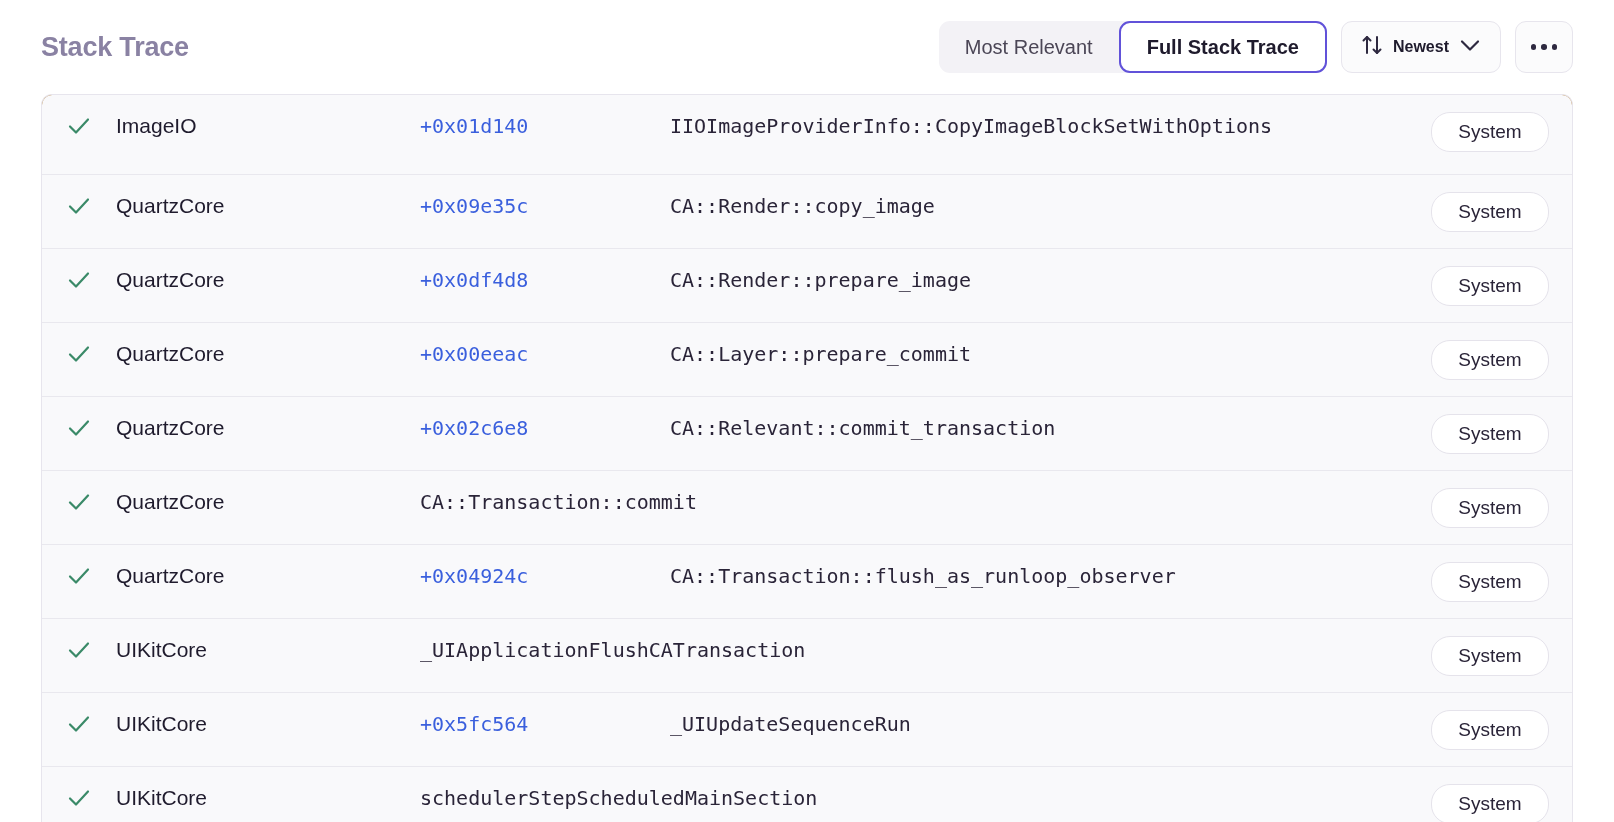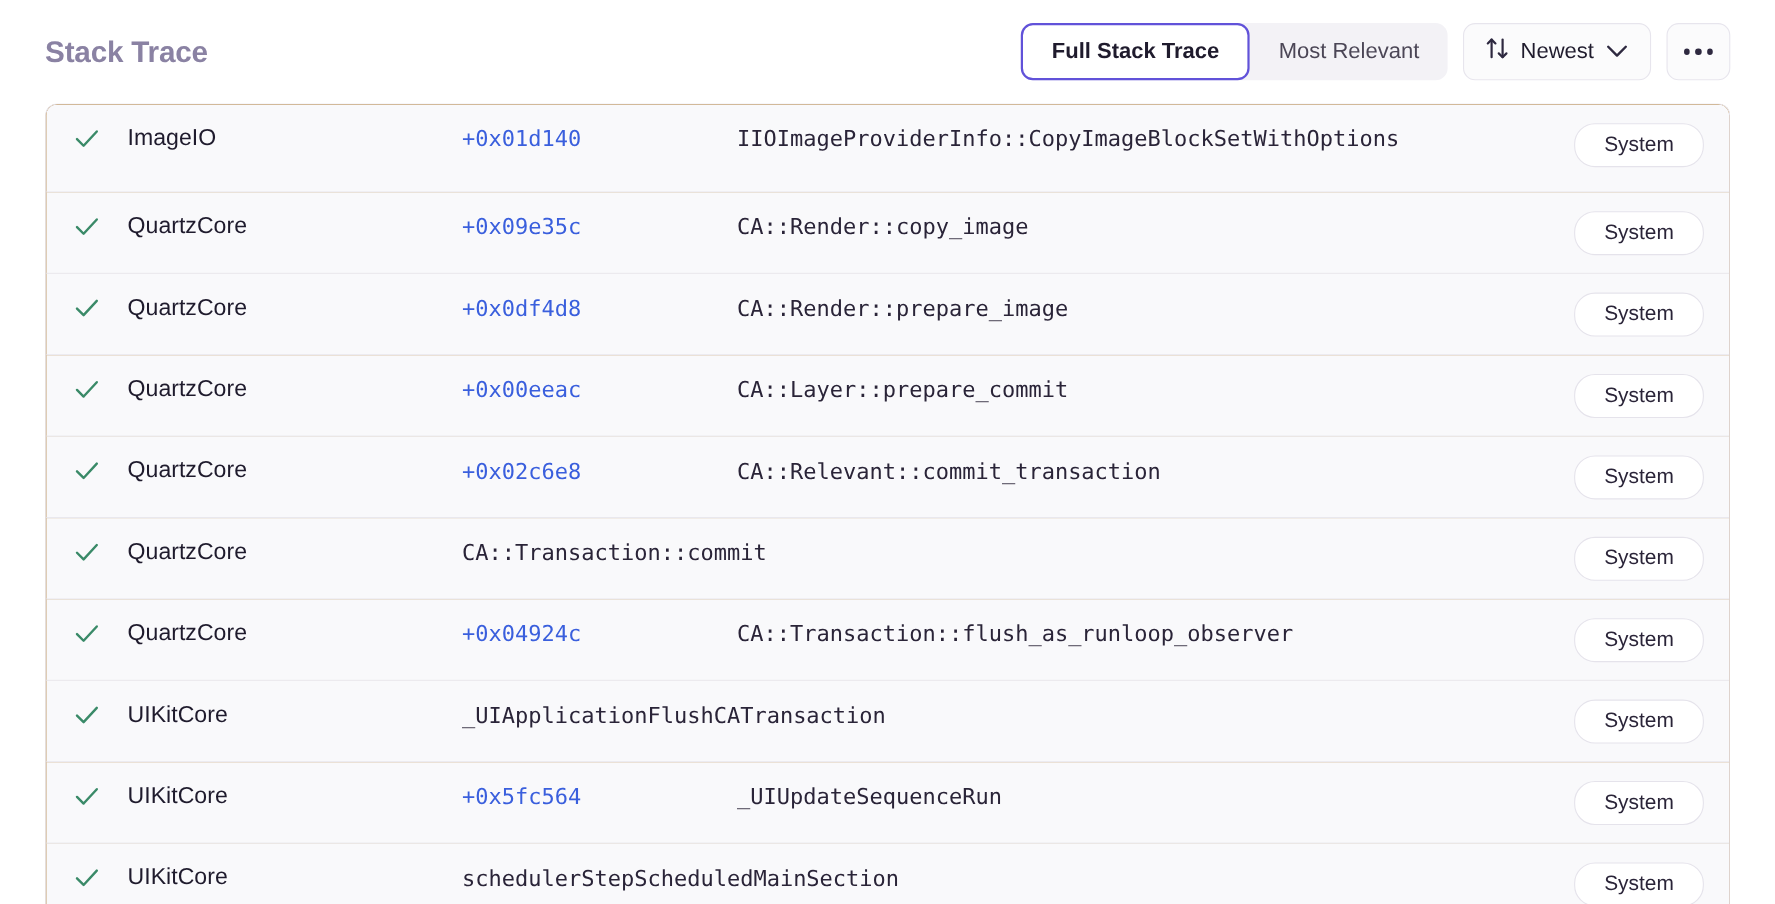--- a/index.html
+++ b/index.html
@@ -226,8 +226,8 @@
     <div class="header-controls">
 
       <div class="segmented">
+        <button class="seg-btn">Most Relevant</button>
         <button class="seg-btn active">Full Stack Trace</button>
-        <button class="seg-btn">Most Relevant</button>
       </div>
 
       <button class="sort-btn">

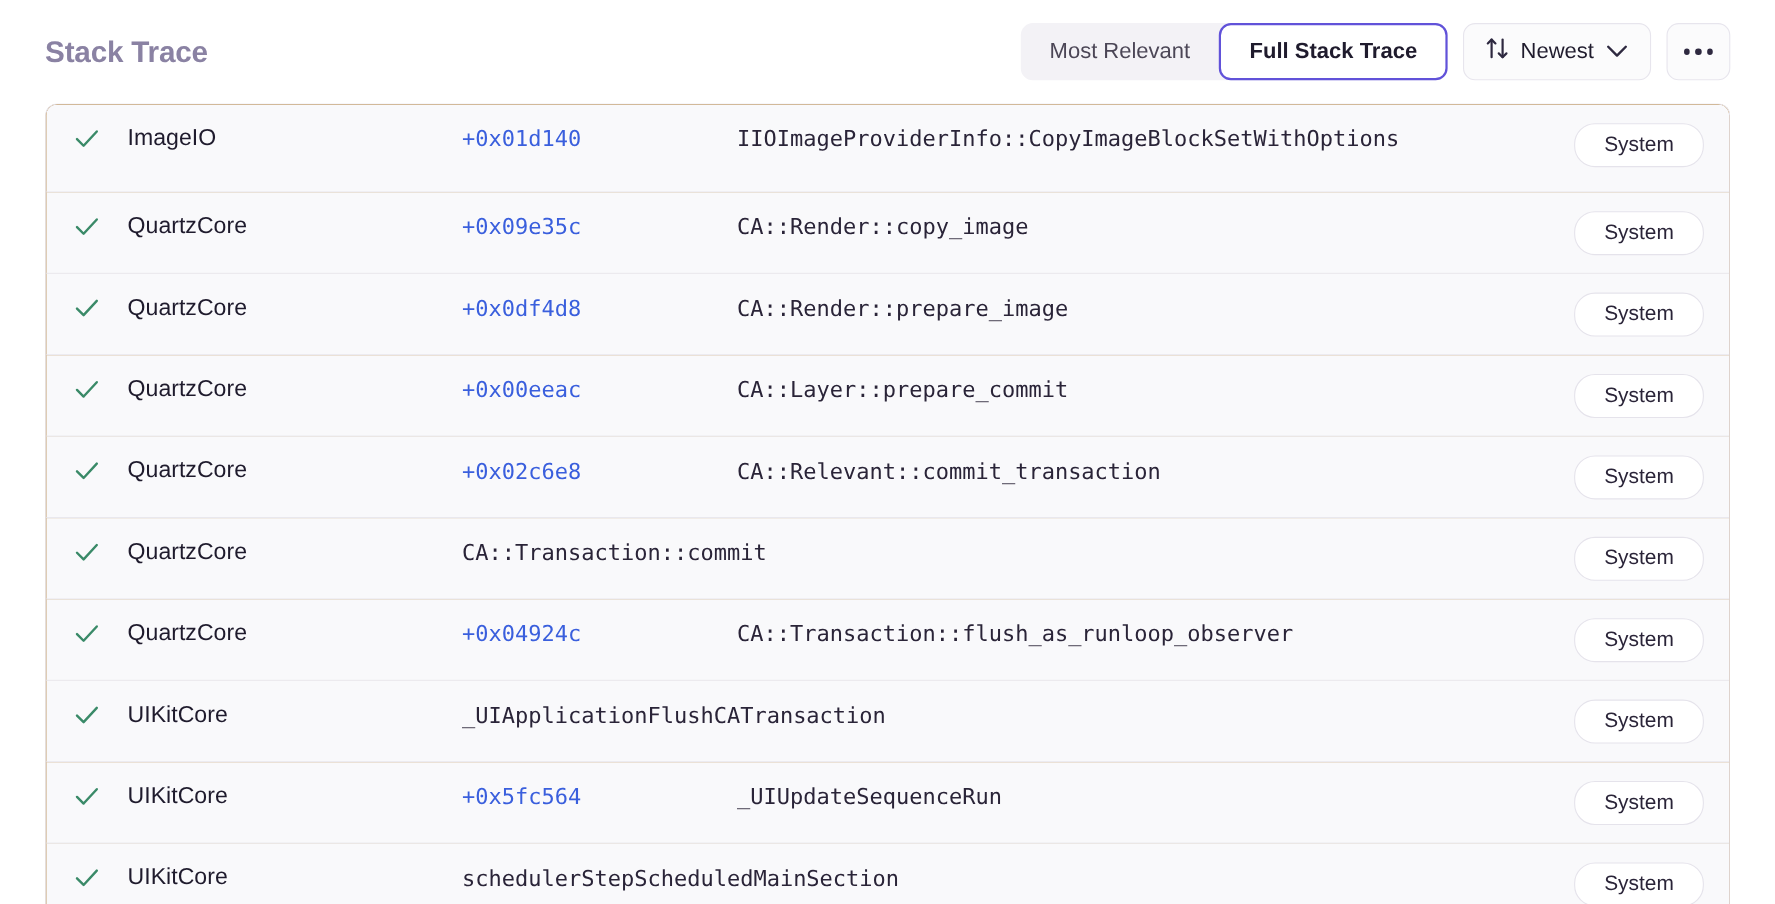--- a/index.html
+++ b/index.html
@@ -89,8 +89,8 @@
     border-radius: 11px;
     border: 1.5px solid #e7e5ed;
     background: #fbfbfc;
-    font-size: 20px;
-    font-weight: 400;
+    font-size: 16px;
+    font-weight: 700;
     color: #1f1b2d;
     cursor: pointer;
     white-space: nowrap;

